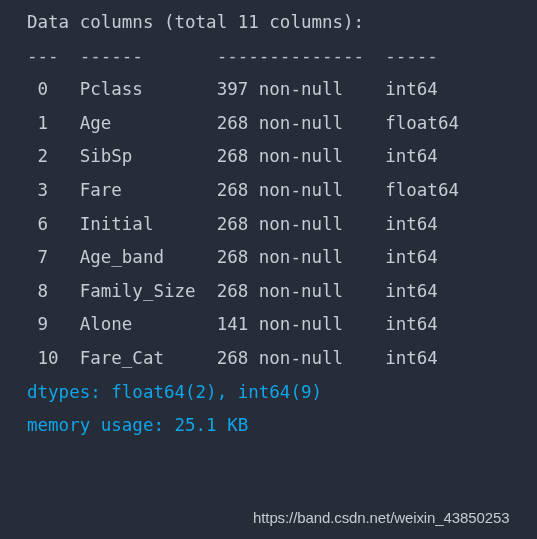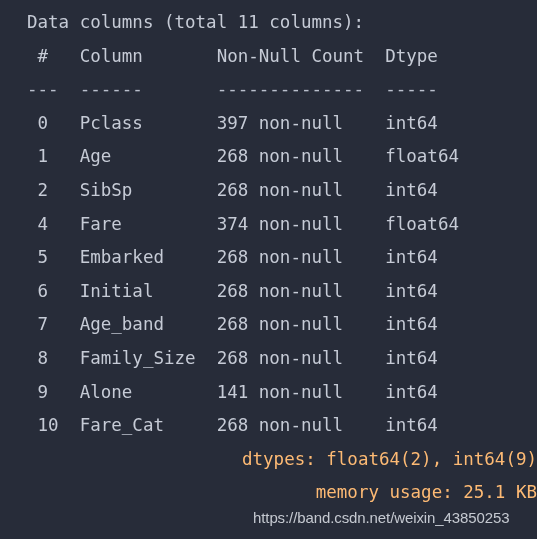--- a/index.html
+++ b/index.html
@@ -62,7 +62,6 @@
 
     <div class="line head">Data columns (total 11 columns):</div>
 
-    <div class="line head"> #   Column       Non-Null Count  Dtype </div>
 
     <div class="line rule">---  ------       --------------  ----- </div>
 

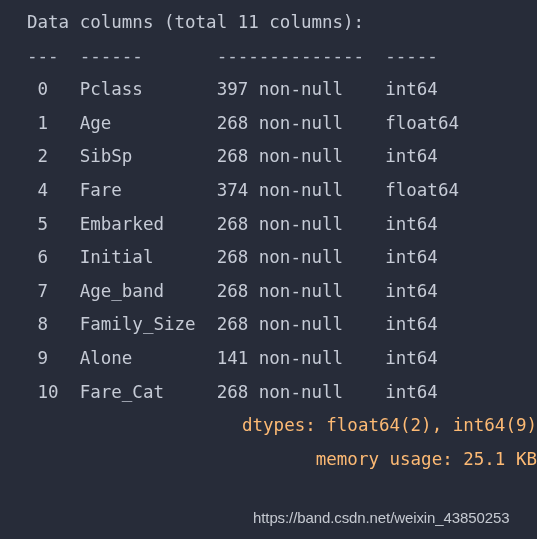--- a/index.html
+++ b/index.html
@@ -68,7 +68,7 @@
     <div class="line row"> 0   Pclass       397 non-null    int64  </div>
     <div class="line row"> 1   Age          268 non-null    float64</div>
     <div class="line row"> 2   SibSp        268 non-null    int64  </div>
-    <div class="line row"> 4   Fare         374 non-null    float64</div>
+    <div class="line row"> 3   Fare         268 non-null    float64</div>
     <div class="line row"> 5   Embarked     268 non-null    int64  </div>
     <div class="line row"> 6   Initial      268 non-null    int64  </div>
     <div class="line row"> 7   Age_band     268 non-null    int64  </div>

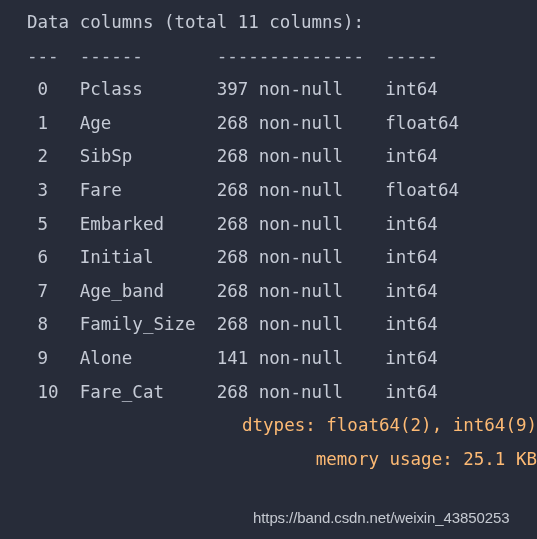--- a/index.html
+++ b/index.html
@@ -69,7 +69,6 @@
     <div class="line row"> 1   Age          268 non-null    float64</div>
     <div class="line row"> 2   SibSp        268 non-null    int64  </div>
     <div class="line row"> 3   Fare         268 non-null    float64</div>
-    <div class="line row"> 5   Embarked     268 non-null    int64  </div>
     <div class="line row"> 6   Initial      268 non-null    int64  </div>
     <div class="line row"> 7   Age_band     268 non-null    int64  </div>
     <div class="line row"> 8   Family_Size  268 non-null    int64  </div>

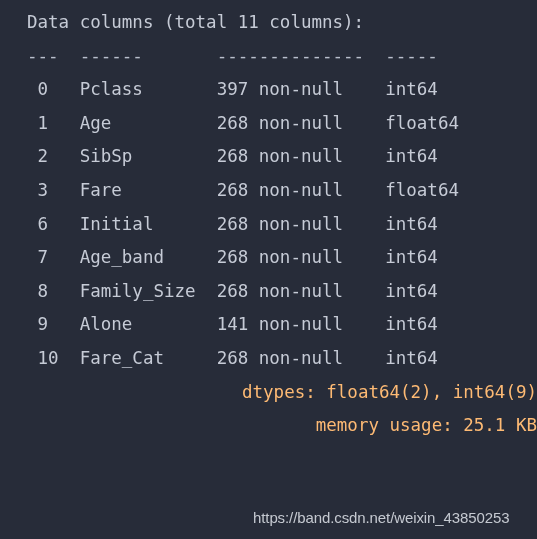--- a/index.html
+++ b/index.html
@@ -37,7 +37,7 @@
   .line.head { color: #c6cbd6; }
   .line.rule { color: #b9bfcc; }
   .line.row  { color: #c6cbd6; }
-  .line.foot { color: #fdba74; text-align: right; }
+  .line.foot { color: #0ea5e9; }
 
   #watermark {
     position: absolute;

